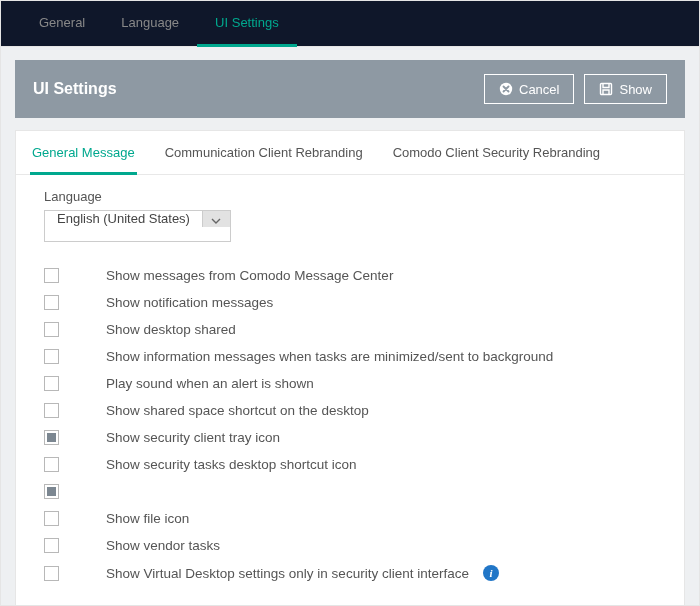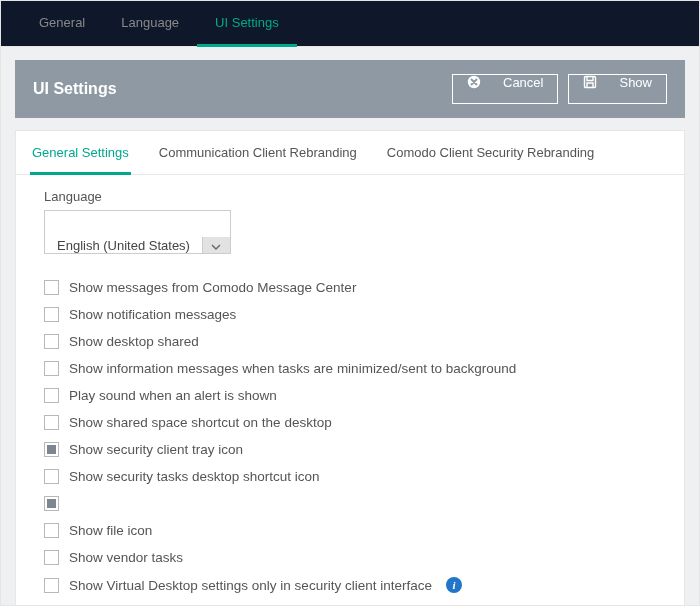--- a/index.html
+++ b/index.html
@@ -56,8 +56,8 @@
   }
   .hdr-btn {
     display: flex;
-    align-items: flex-start;
-    gap: 22px;
+    align-items: center;
+    gap: 6px;
     border: 1px solid #fff;
     background: transparent;
     color: #fff;

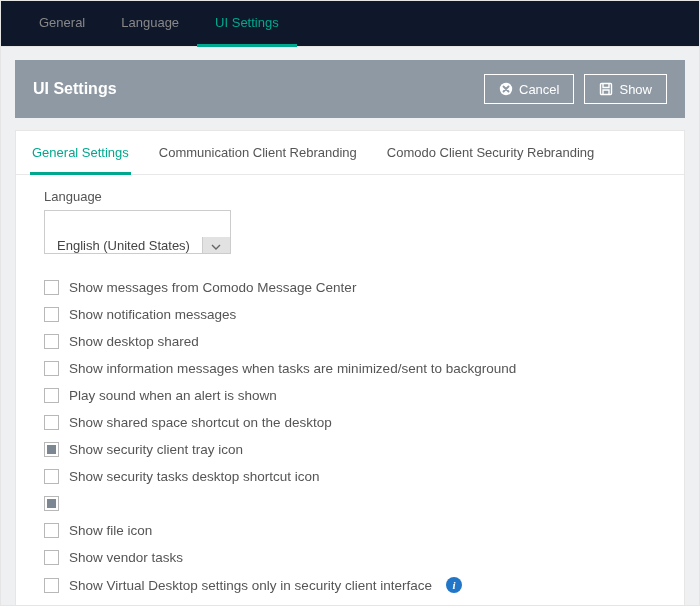--- a/index.html
+++ b/index.html
@@ -209,7 +209,7 @@
 
   <div class="card">
     <div class="sub-tabs">
-      <div class="sub-tab active">General Settings</div>
+      <div class="sub-tab active">General Message</div>
       <div class="sub-tab">Communication Client Rebranding</div>
       <div class="sub-tab">Comodo Client Security Rebranding</div>
     </div>

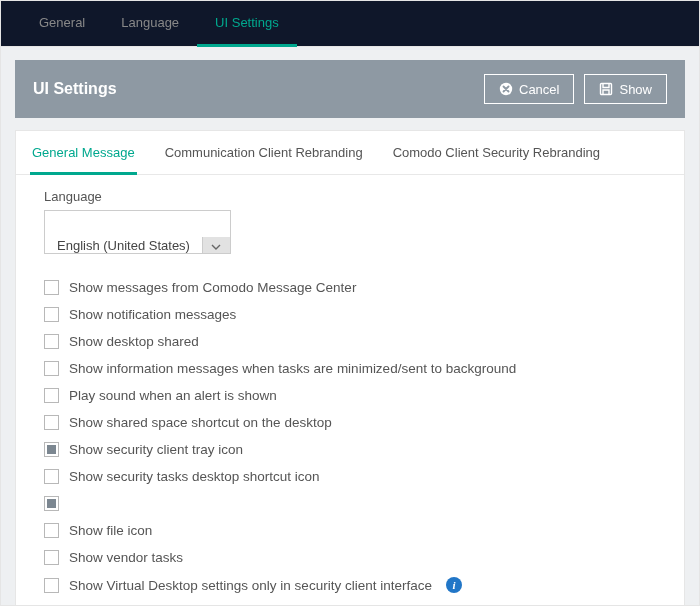--- a/index.html
+++ b/index.html
@@ -104,9 +104,9 @@
   }
   .lang-select {
     display: inline-flex;
-    align-items: flex-end;
+    align-items: flex-start;
     border: 1px solid #ccc;
-    height: 44px;
+    height: 32px;
     background: #fff;
     margin-bottom: 20px;
   }

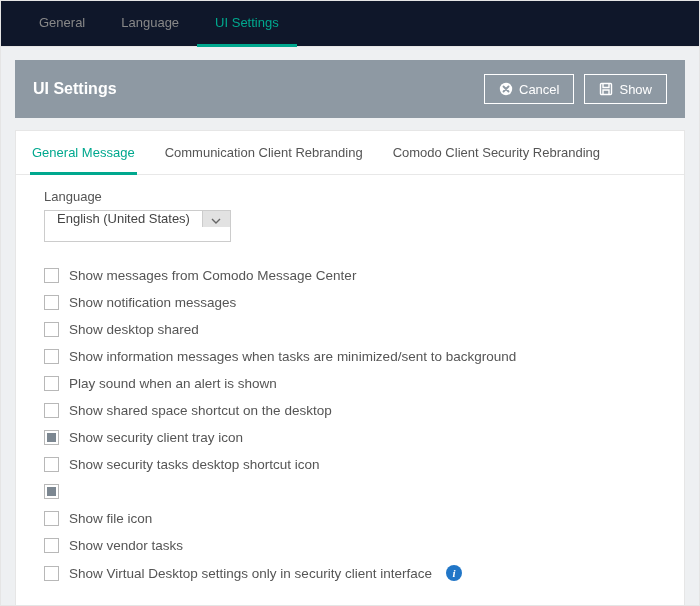--- a/index.html
+++ b/index.html
@@ -154,6 +154,7 @@
   .opt-label {
     color: #555;
     font-size: 13.5px;
+    margin-left: 37px;
   }
   .info-icon {
     display: inline-flex;

